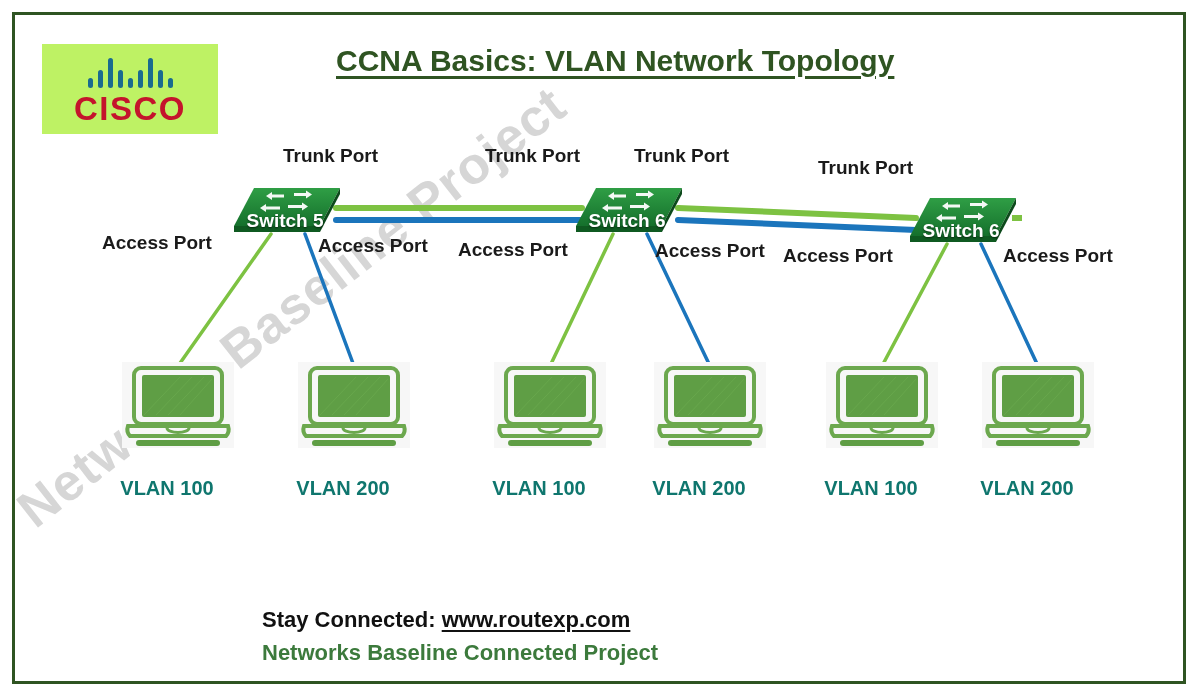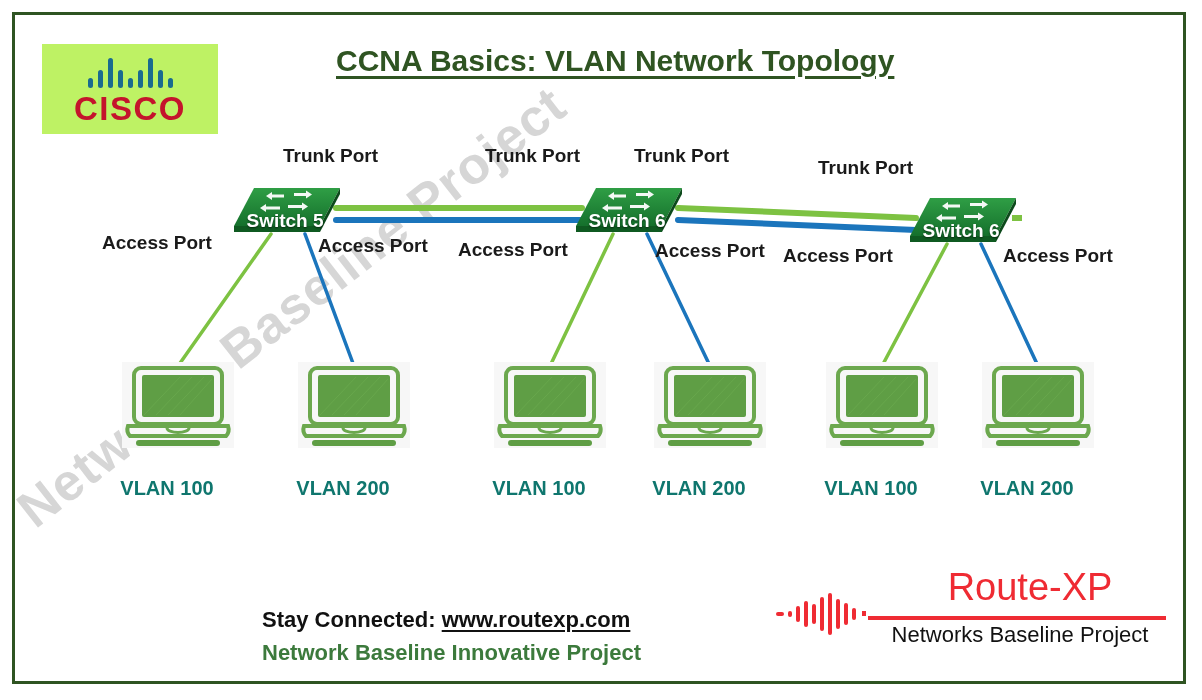--- a/index.html
+++ b/index.html
@@ -278,24 +278,6 @@
     <div id="tagline">Network Baseline Innovative Project</div>
   </div>
 
-  <div id="routexp">
-    <svg id="rx-wave" viewBox="0 0 90 48">
-        <rect x="0" y="22" width="8" height="4" rx="2" fill="#ef2b33"></rect>
-        <rect x="12" y="21" width="4" height="6" rx="2" fill="#ef2b33"></rect>
-        <rect x="20" y="16" width="4" height="16" rx="2" fill="#ef2b33"></rect>
-        <rect x="28" y="11" width="4" height="26" rx="2" fill="#ef2b33"></rect>
-        <rect x="36" y="14" width="4" height="20" rx="2" fill="#ef2b33"></rect>
-        <rect x="44" y="7" width="4" height="34" rx="2" fill="#ef2b33"></rect>
-        <rect x="52" y="3" width="4" height="42" rx="2" fill="#ef2b33"></rect>
-        <rect x="60" y="9" width="4" height="30" rx="2" fill="#ef2b33"></rect>
-        <rect x="68" y="13" width="4" height="22" rx="2" fill="#ef2b33"></rect>
-        <rect x="76" y="18" width="4" height="12" rx="2" fill="#ef2b33"></rect>
-        <rect x="86" y="21" width="6" height="5" fill="#ef2b33"></rect>
-      </svg>
-    <div id="rx-name">Route-XP</div>
-    <div id="rx-rule"></div>
-    <div id="rx-sub">Networks Baseline Project</div>
-  </div>
 
 </div>
 

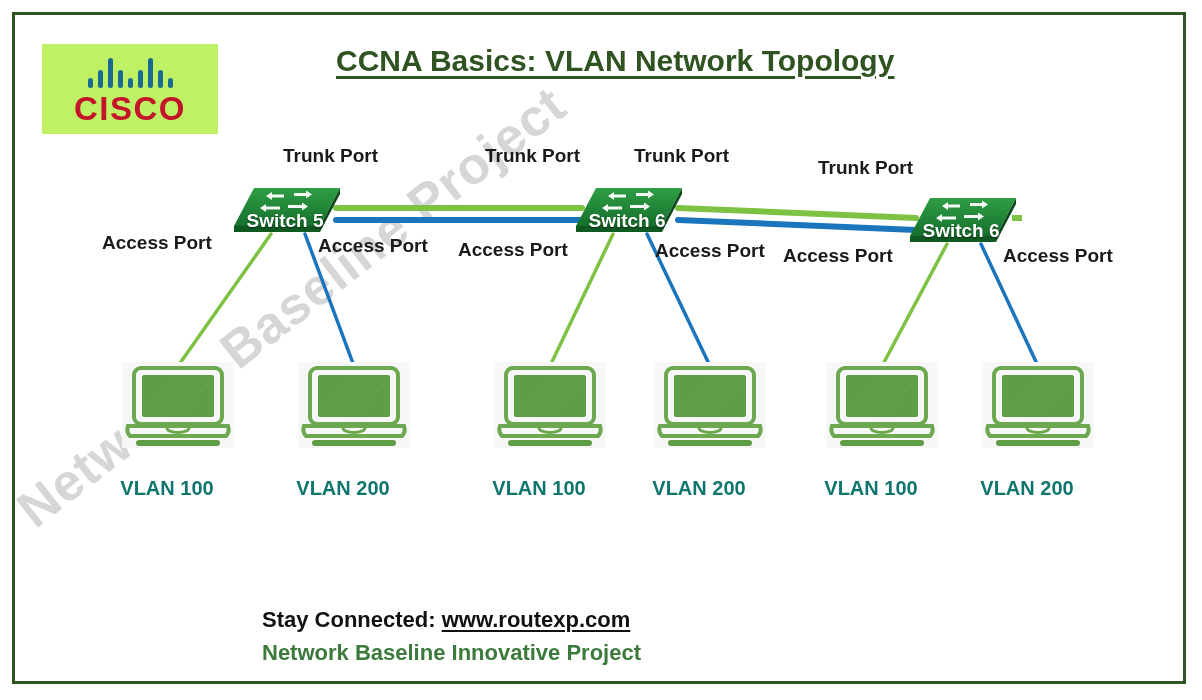--- a/index.html
+++ b/index.html
@@ -275,7 +275,7 @@
     <div id="stay-line">
       <span>Stay Connected: </span><span id="stay-url">www.routexp.com</span>
     </div>
-    <div id="tagline">Network Baseline Innovative Project</div>
+    <div id="tagline">Networks Baseline Connected Project</div>
   </div>
 
 

